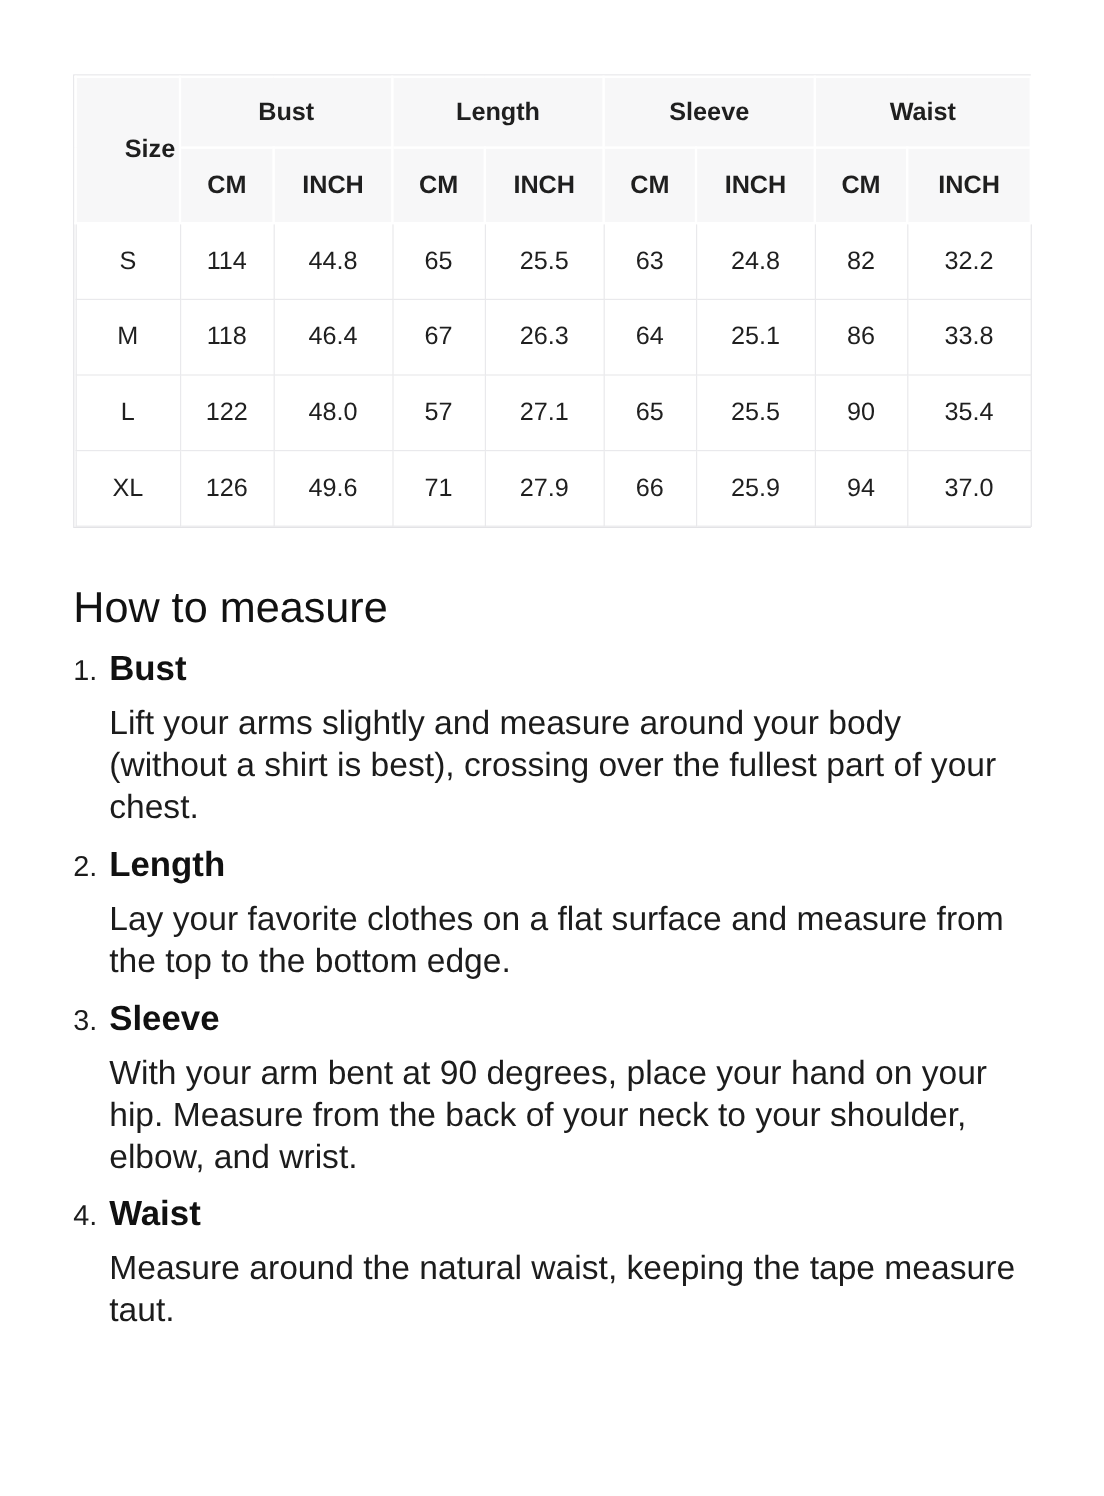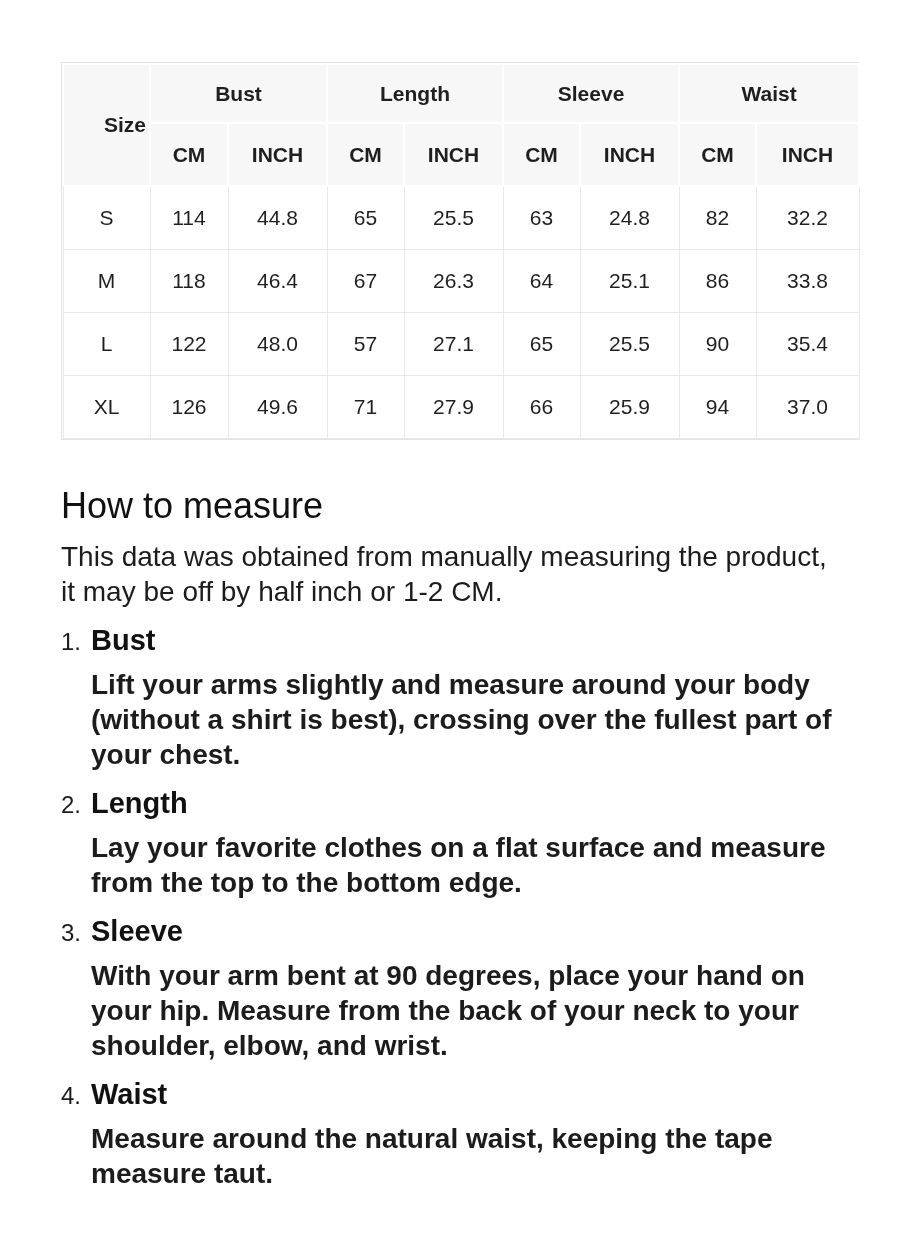--- a/index.html
+++ b/index.html
@@ -171,7 +171,6 @@
   </div>
 
   <h2 class="section-title">How to measure</h2>
-  <p class="intro">This data was obtained from manually measuring the product, it may be off by half inch or 1-2 CM.</p>
 
   <div class="steps">
 

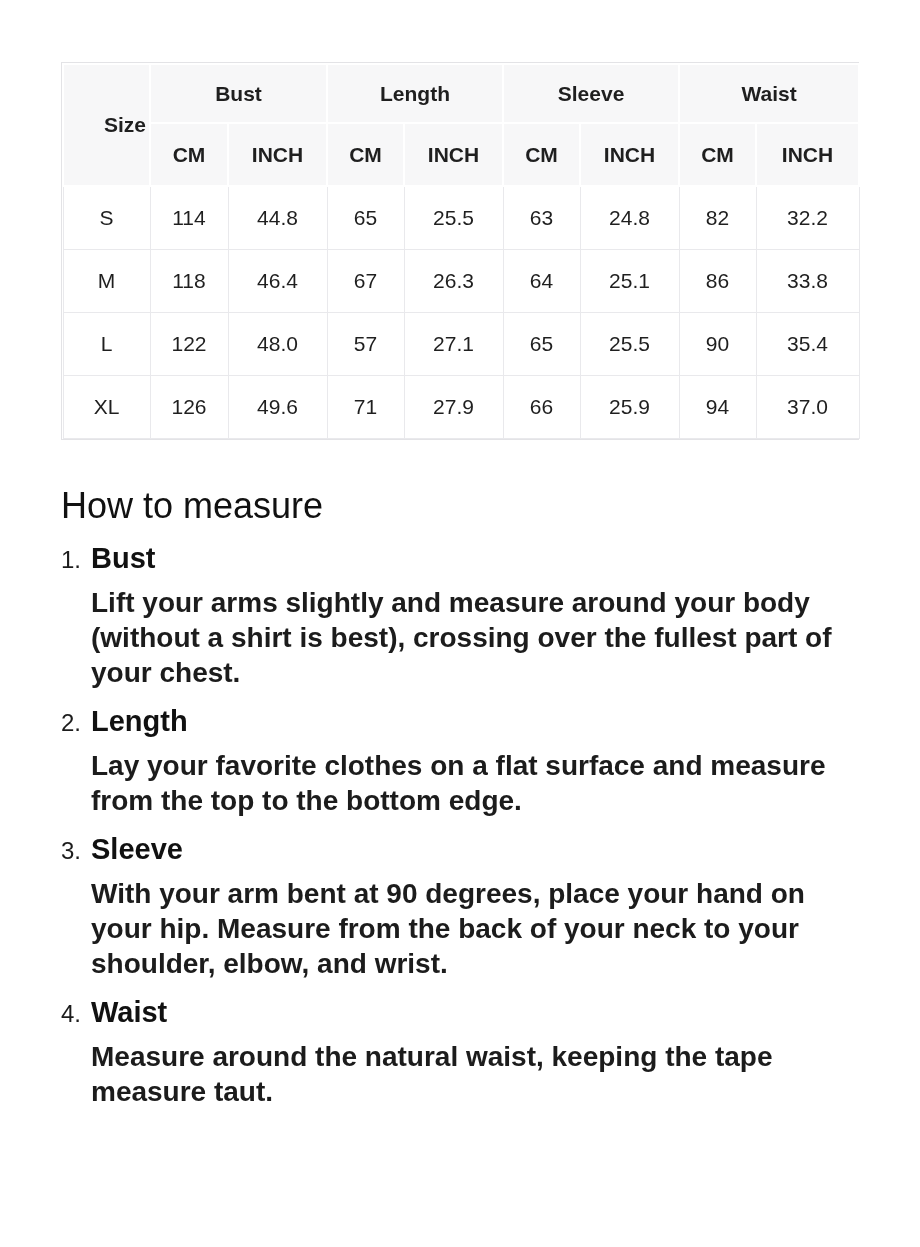--- a/index.html
+++ b/index.html
@@ -81,7 +81,6 @@
     line-height: 35px;
     max-width: 756px;
     color: #1c1c1c;
-    font-weight: bold;
   }
 </style>
 </head>

